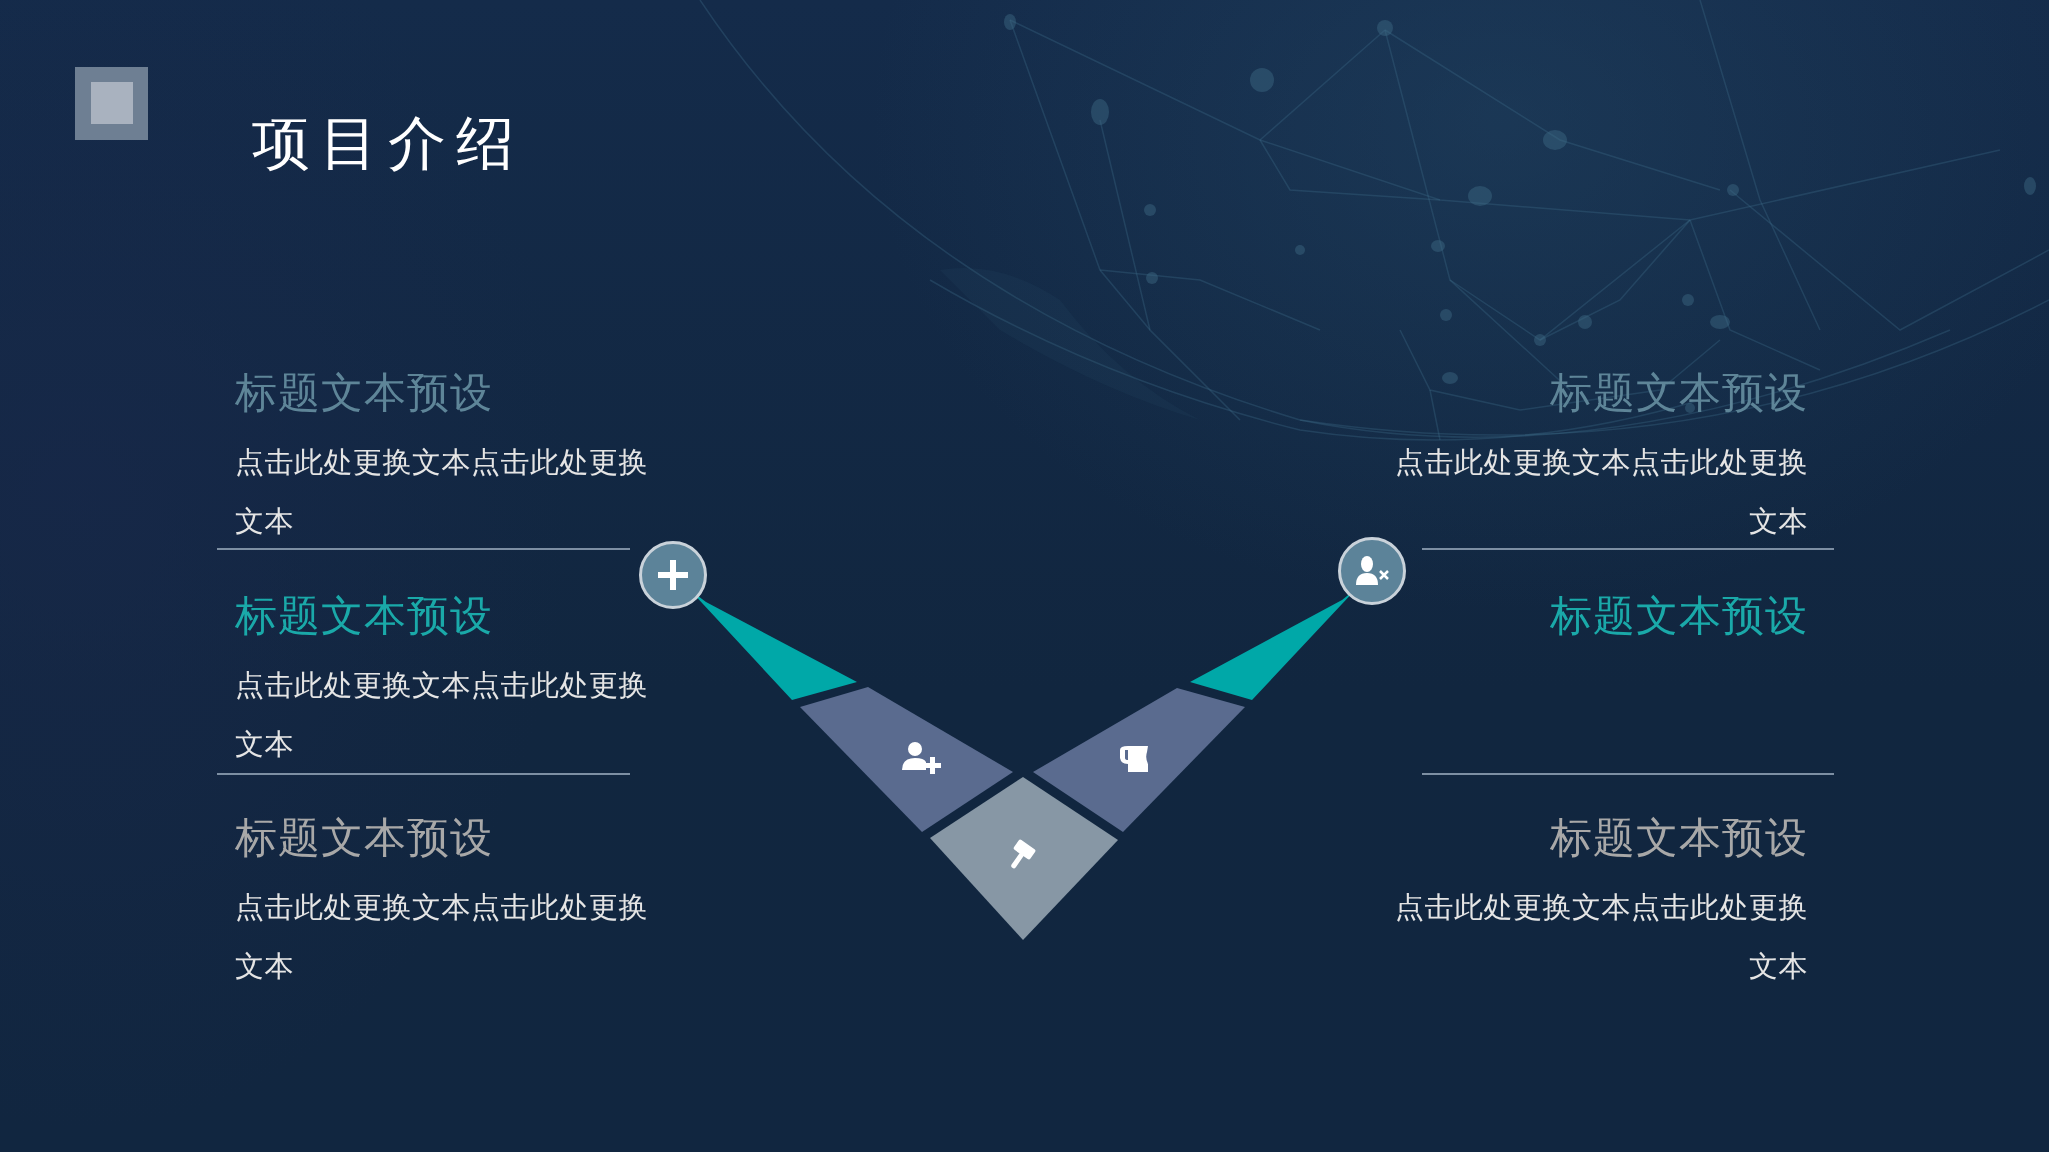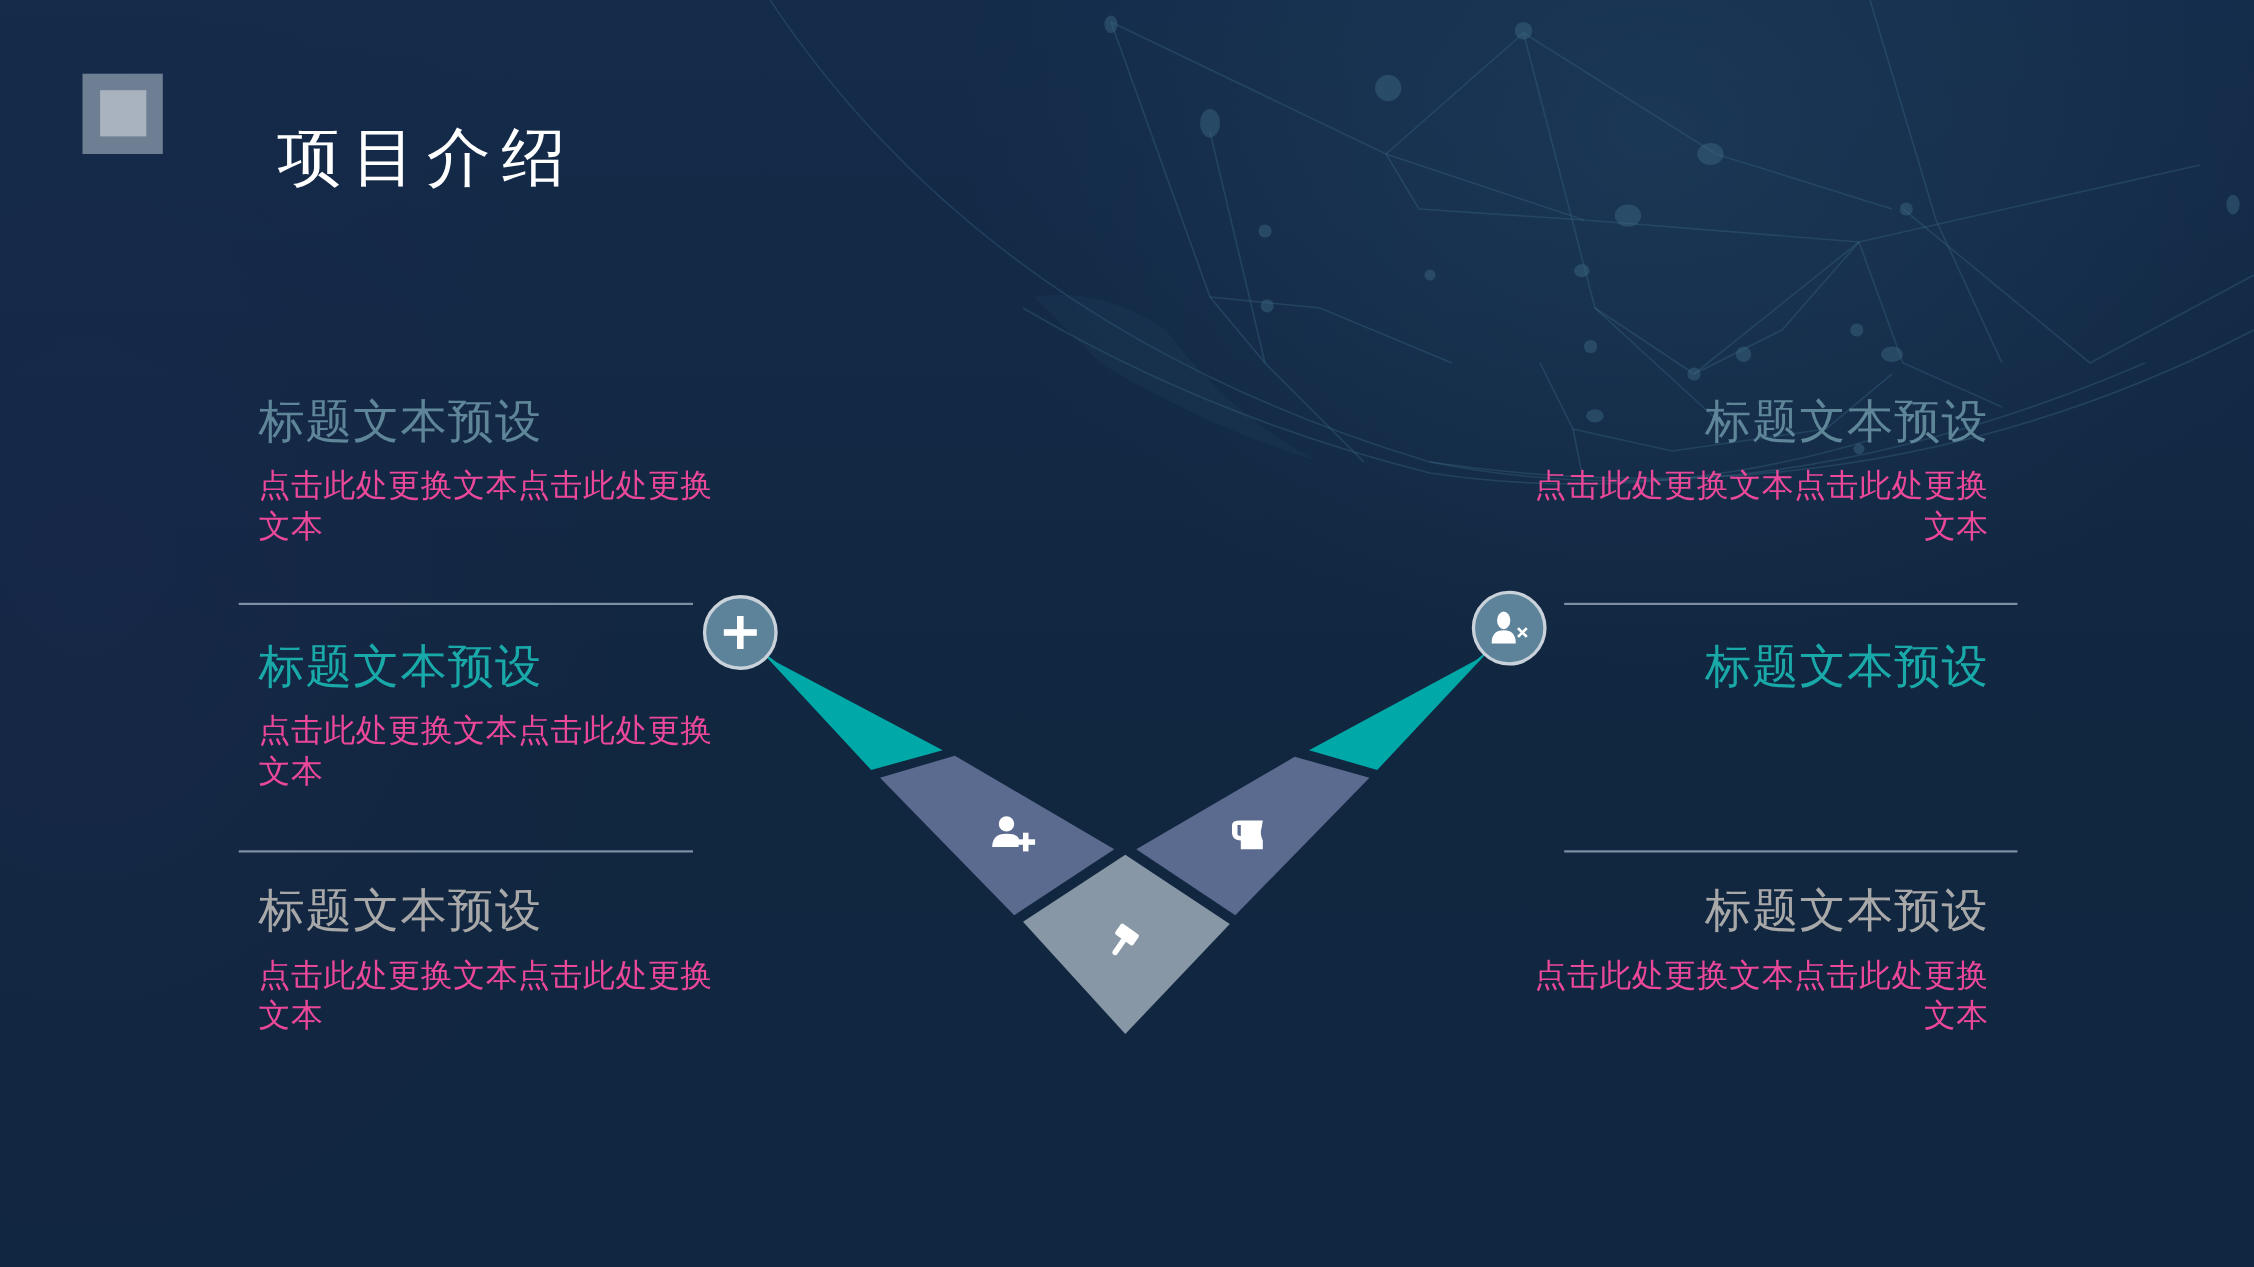--- a/index.html
+++ b/index.html
@@ -53,6 +53,7 @@
     .block {
       position: absolute;
       width: 440px;
+      margin-top: 10px;
     }
     .block.left { left: 235px; text-align: left; }
     .block.right { left: 1368px; text-align: right; }

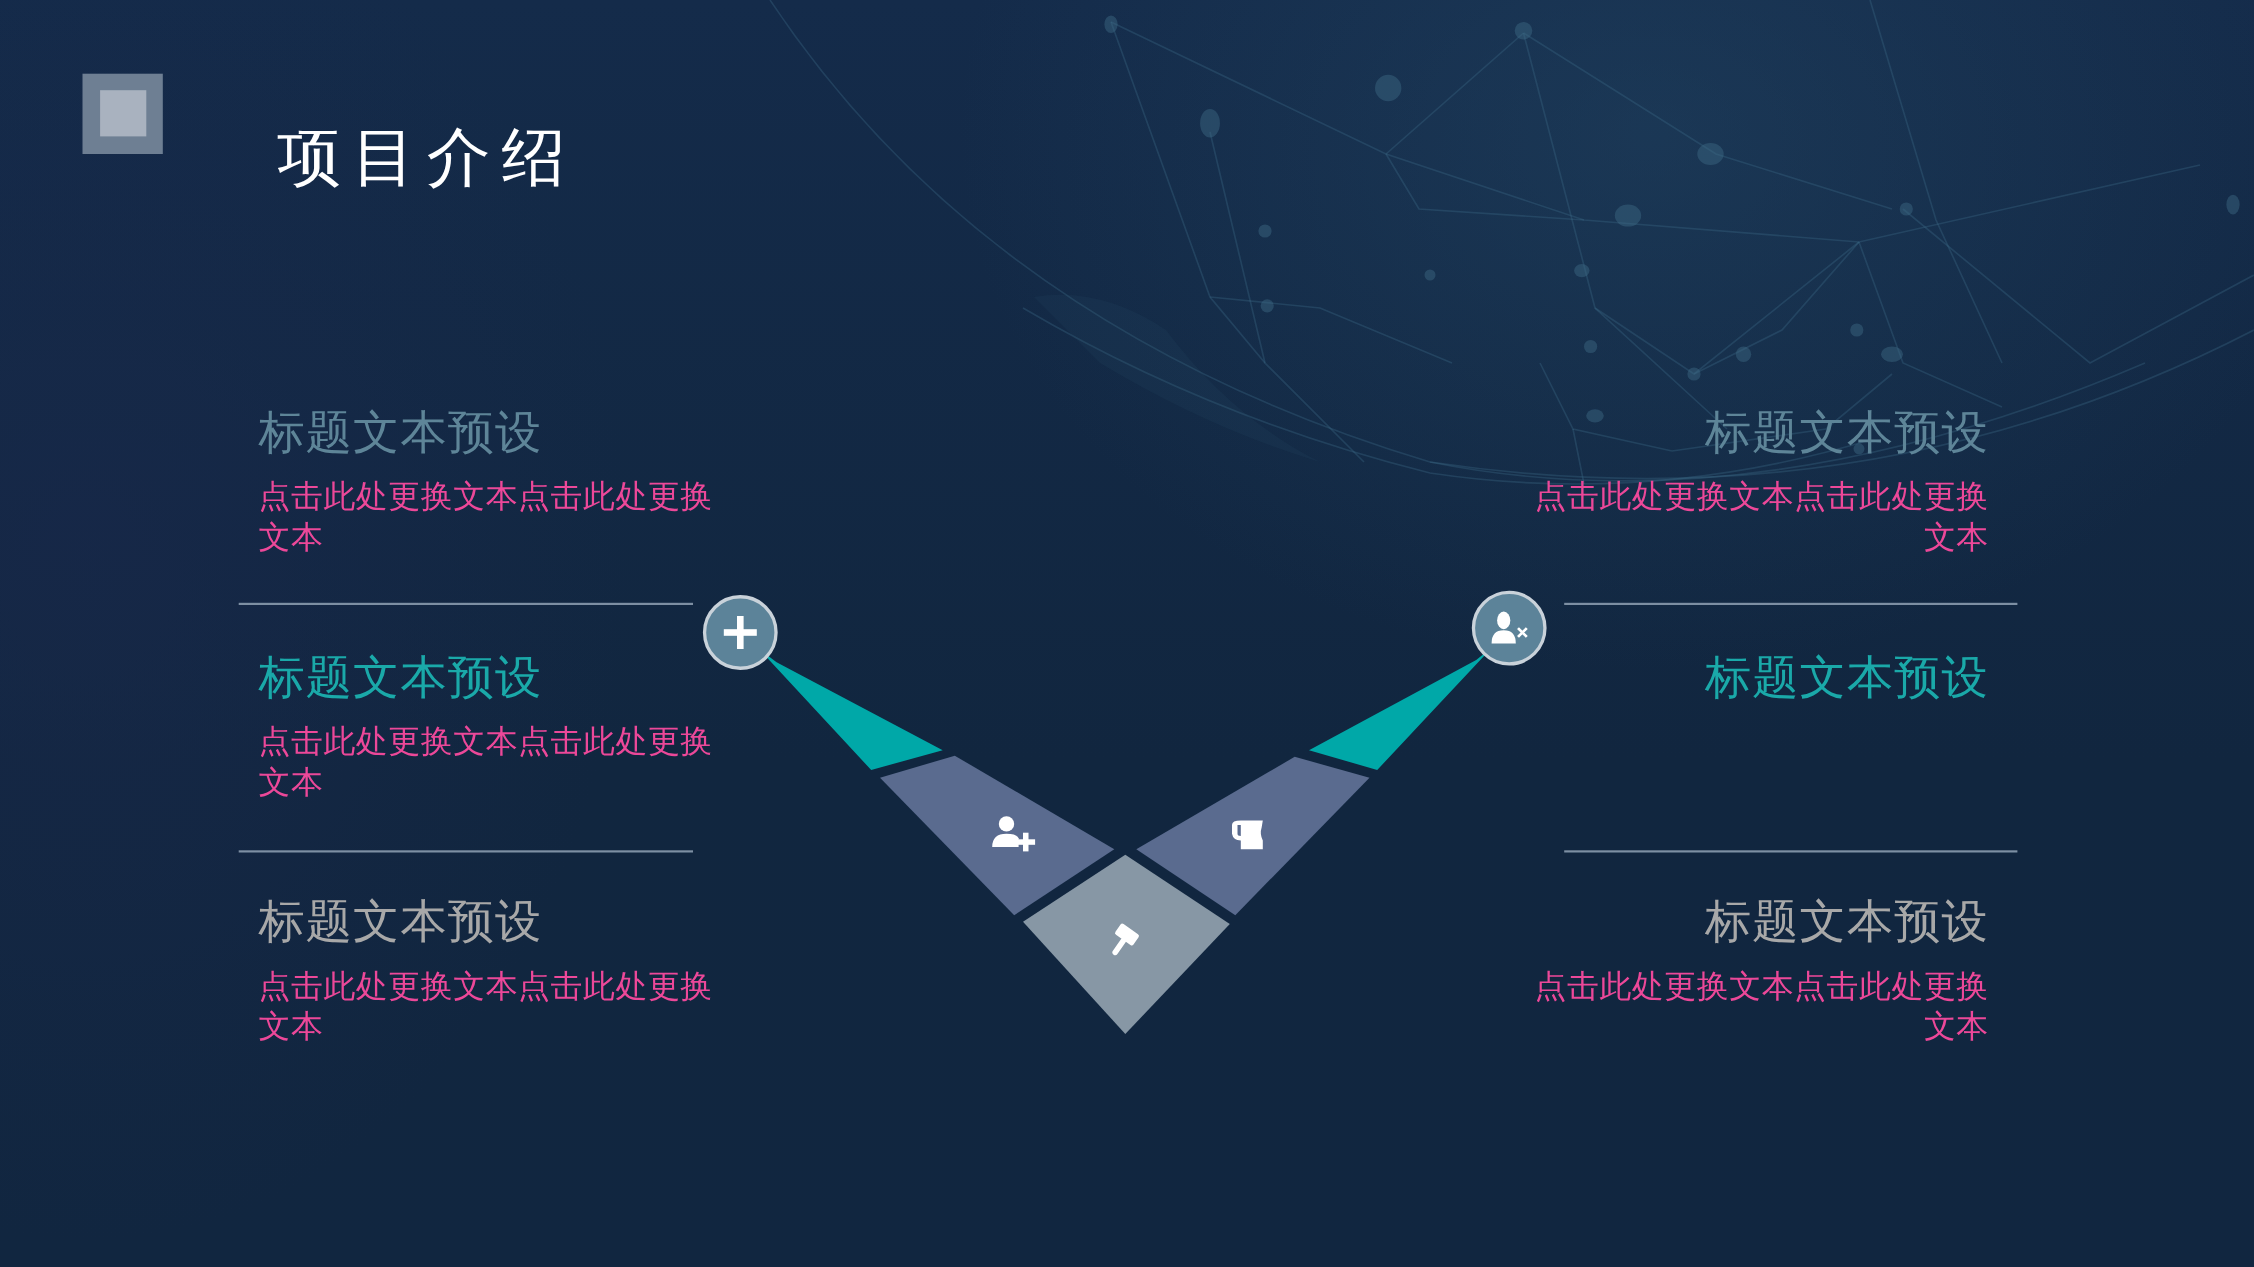--- a/index.html
+++ b/index.html
@@ -67,8 +67,8 @@
     .block .desc {
       margin-top: 14px;
       font-size: 29px;
-      line-height: 37px;
-      color: #ec4899;
+      line-height: 59px;
+      color: #e5e5e5;
       letter-spacing: 0.5px;
     }
     .divider {

